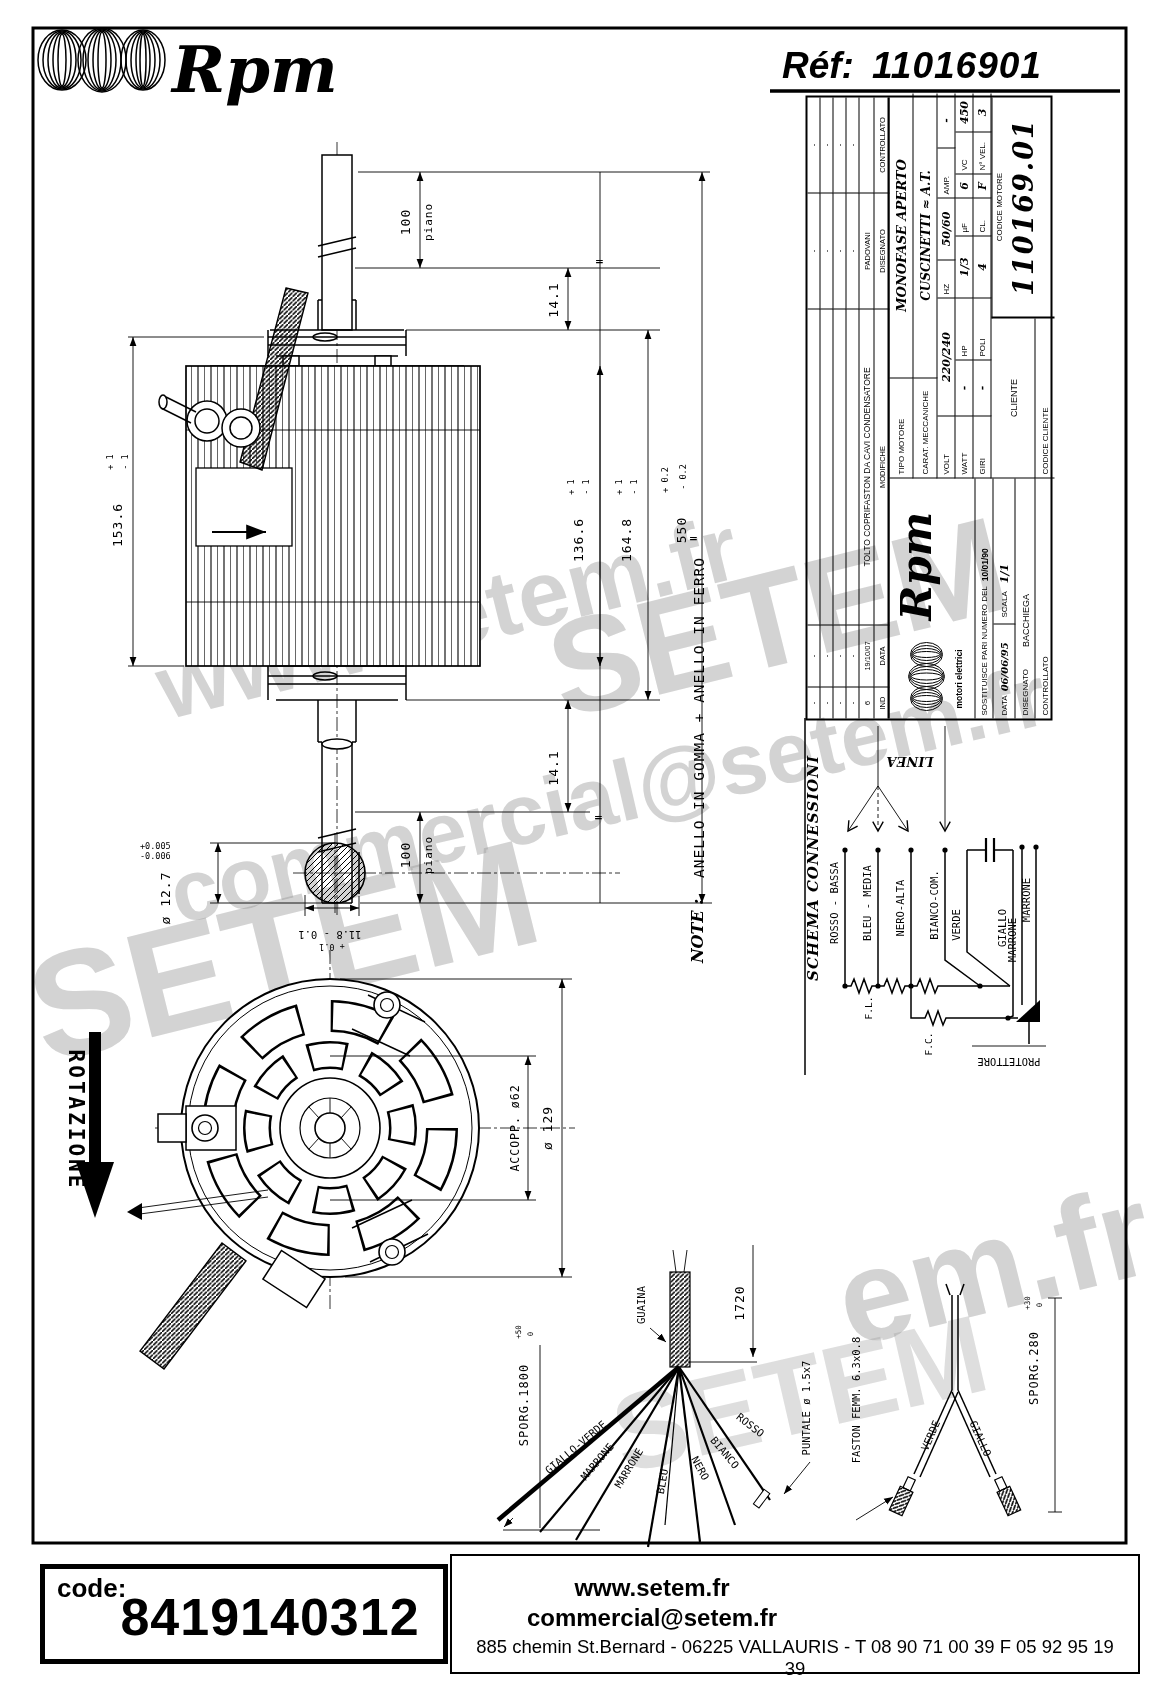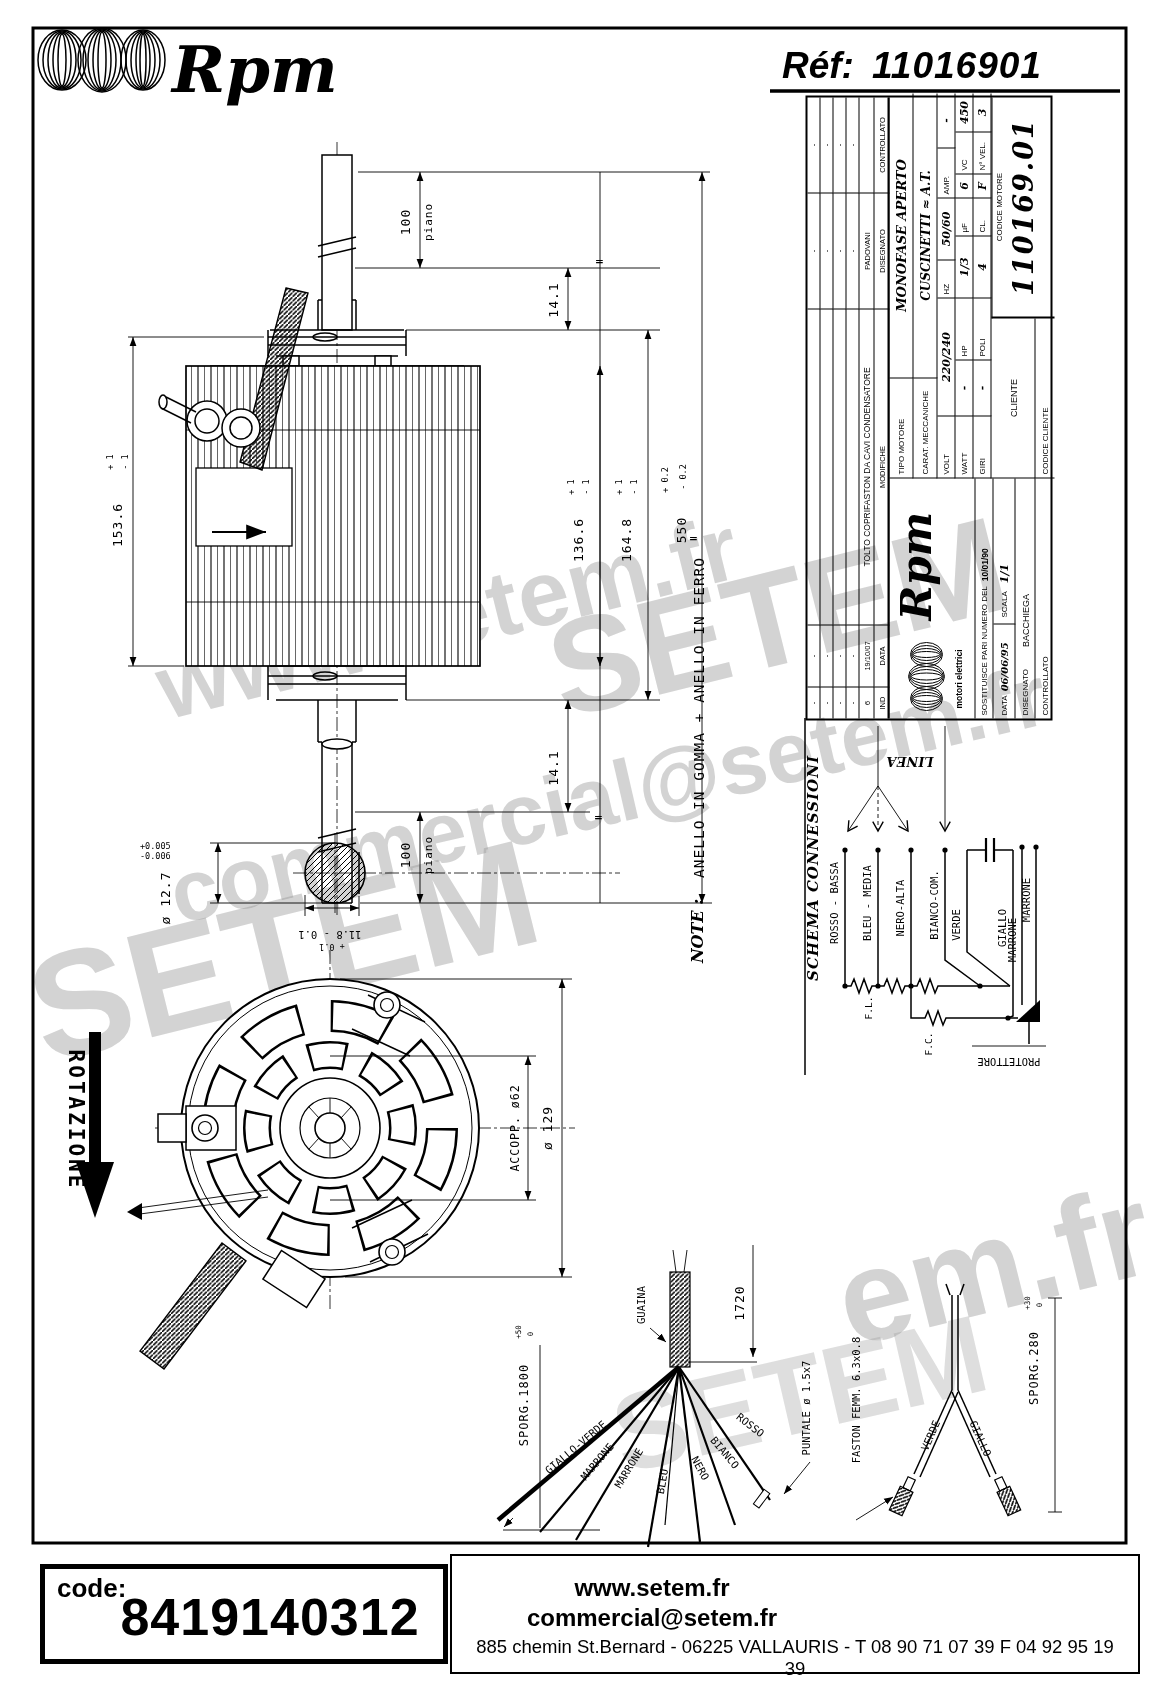--- a/index.html
+++ b/index.html
@@ -654,7 +654,7 @@
   <div id="fright">
     <div style="position:absolute;left:60px;top:18px;width:280px;text-align:center;font-weight:bold;font-size:24px;">www.setem.fr</div>
     <div style="position:absolute;left:30px;top:48px;width:340px;text-align:center;font-weight:bold;font-size:24px;">commercial@setem.fr</div>
-    <div style="position:absolute;left:18px;top:80px;width:650px;text-align:center;font-size:18.5px;">885 chemin St.Bernard  -  06225 VALLAURIS  -  T 08 90 71 07 39   F 04 92 95 19 39</div>
+    <div style="position:absolute;left:18px;top:80px;width:650px;text-align:center;font-size:18.5px;">885 chemin St.Bernard  -  06225 VALLAURIS  -  T 08 90 71 00 39   F 05 92 95 19 39</div>
   </div>
   <div id="codebox">
     <div style="position:absolute;left:12px;top:4px;font-weight:bold;font-size:26px;">code:</div>

